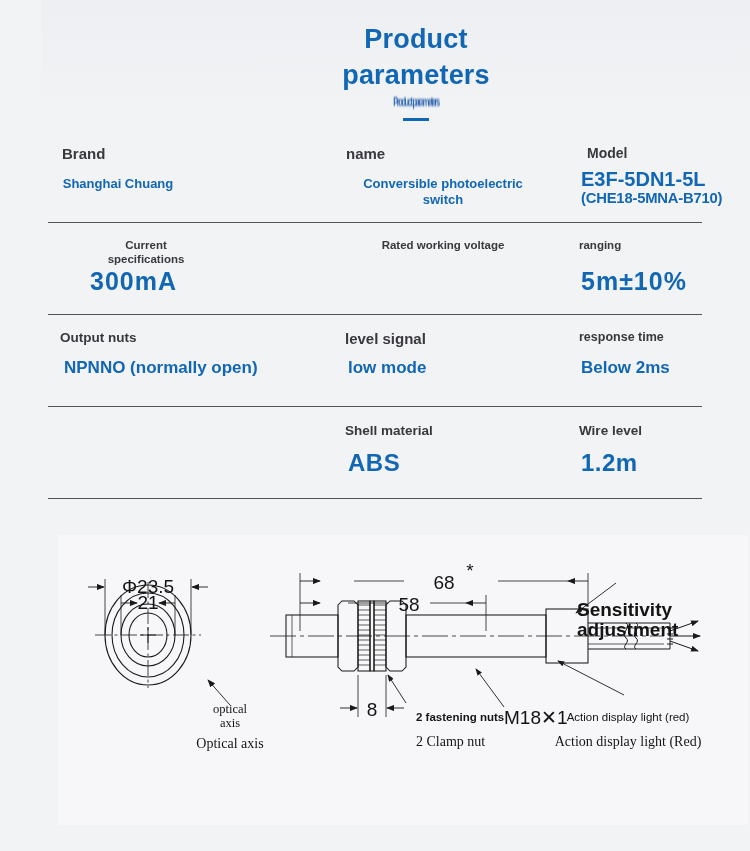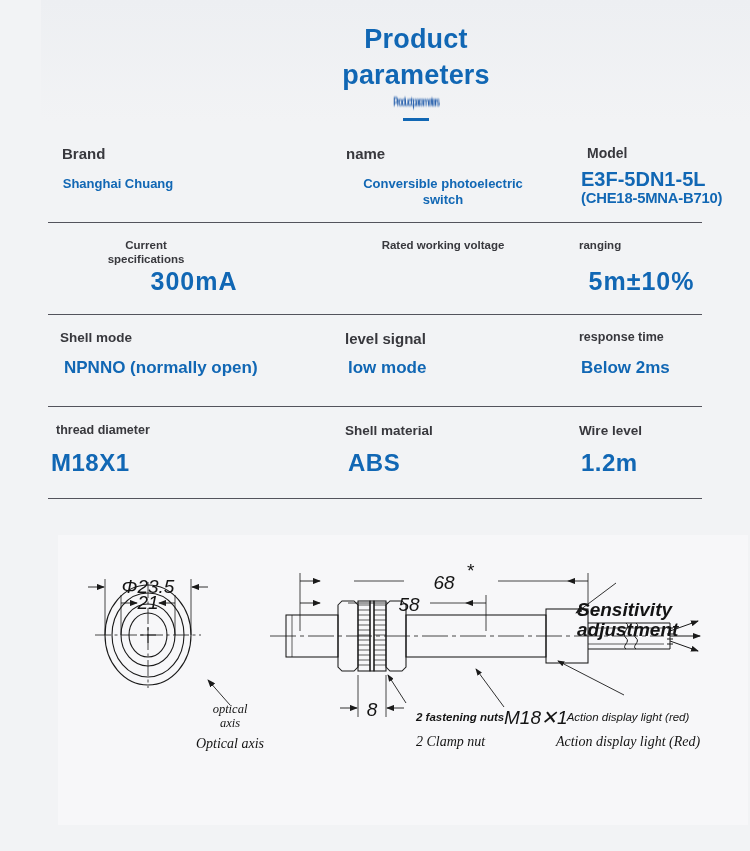--- a/index.html
+++ b/index.html
@@ -117,7 +117,7 @@
   .r2 .cell-a .cell-label { width: 120px; margin-left: 38px; }
   .r2 .cell-b .cell-label { width: 200px; margin-left: 45px; }
   .r2 .cell-c .cell-label { width: 120px; margin-left: 56px; text-align: left; }
-  .r2 .cell-value { top: 44px; font-size: 25px; letter-spacing: 1px; text-align: center; }
+  .r2 .cell-value { top: 44px; font-size: 25px; letter-spacing: 1px; }
   .r2 .cell-a .cell-value { left: 42px; }
   .r2 .cell-b .cell-value { left: 50px; }
   .r2 .cell-c .cell-value { left: 58px; }

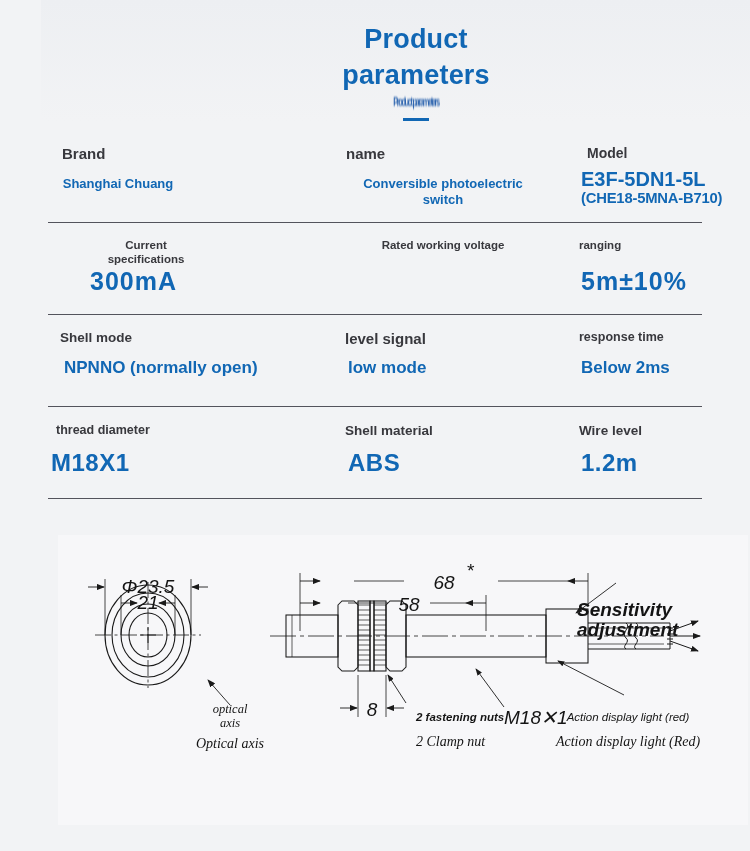--- a/index.html
+++ b/index.html
@@ -207,7 +207,7 @@
 
   <div class="spec-row r3">
     <div class="cell cell-a">
-      <div class="cell-label">Shell mode</div>
+      <div class="cell-label">Output nuts</div>
       <div class="cell-value">NPNNO (normally open)</div>
     </div>
     <div class="cell cell-b">

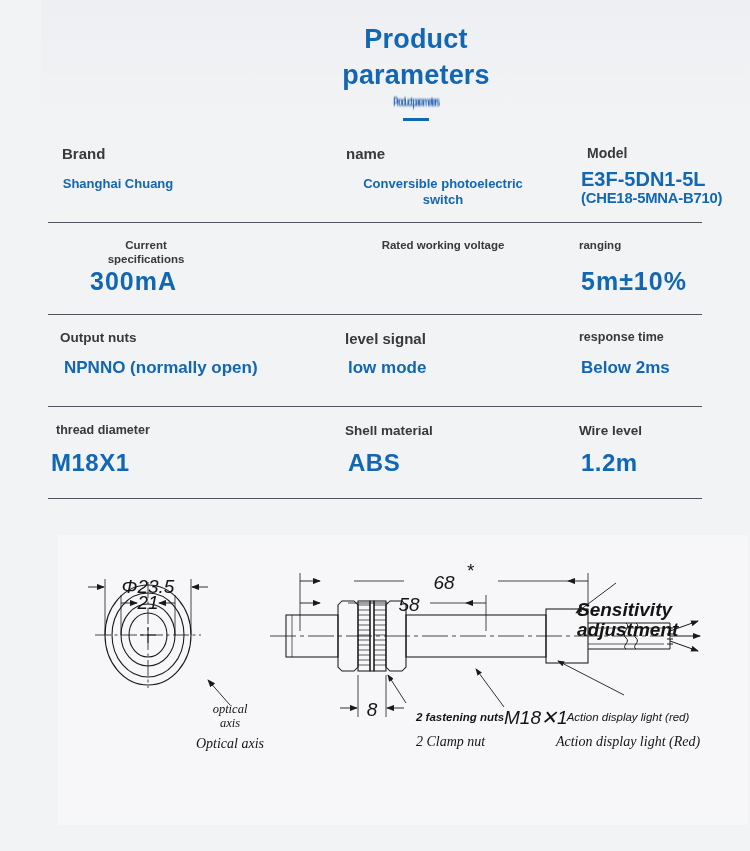--- a/index.html
+++ b/index.html
@@ -221,10 +221,6 @@
   </div>
 
   <div class="spec-row r4">
-    <div class="cell cell-a">
-      <div class="cell-label">thread diameter</div>
-      <div class="cell-value">M18X1</div>
-    </div>
     <div class="cell cell-b">
       <div class="cell-label">Shell material</div>
       <div class="cell-value">ABS</div>

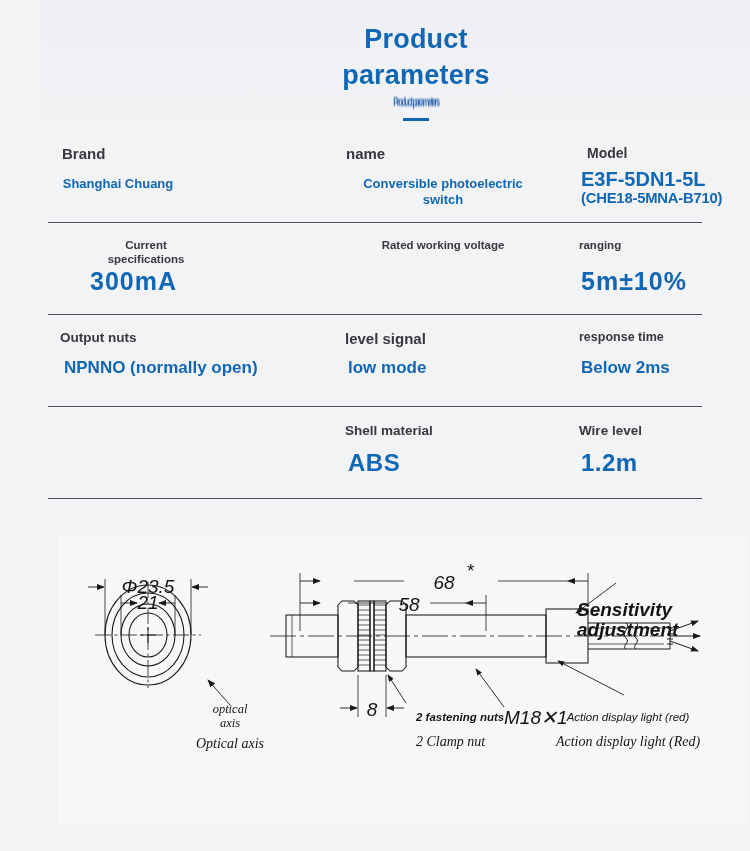--- a/index.html
+++ b/index.html
@@ -151,7 +151,6 @@
     width: 690px;
     height: 290px;
     background: #f7f7f9;
-    font-style: italic;
   }
   .drawing-wrap svg { display: block; }
 </style>

